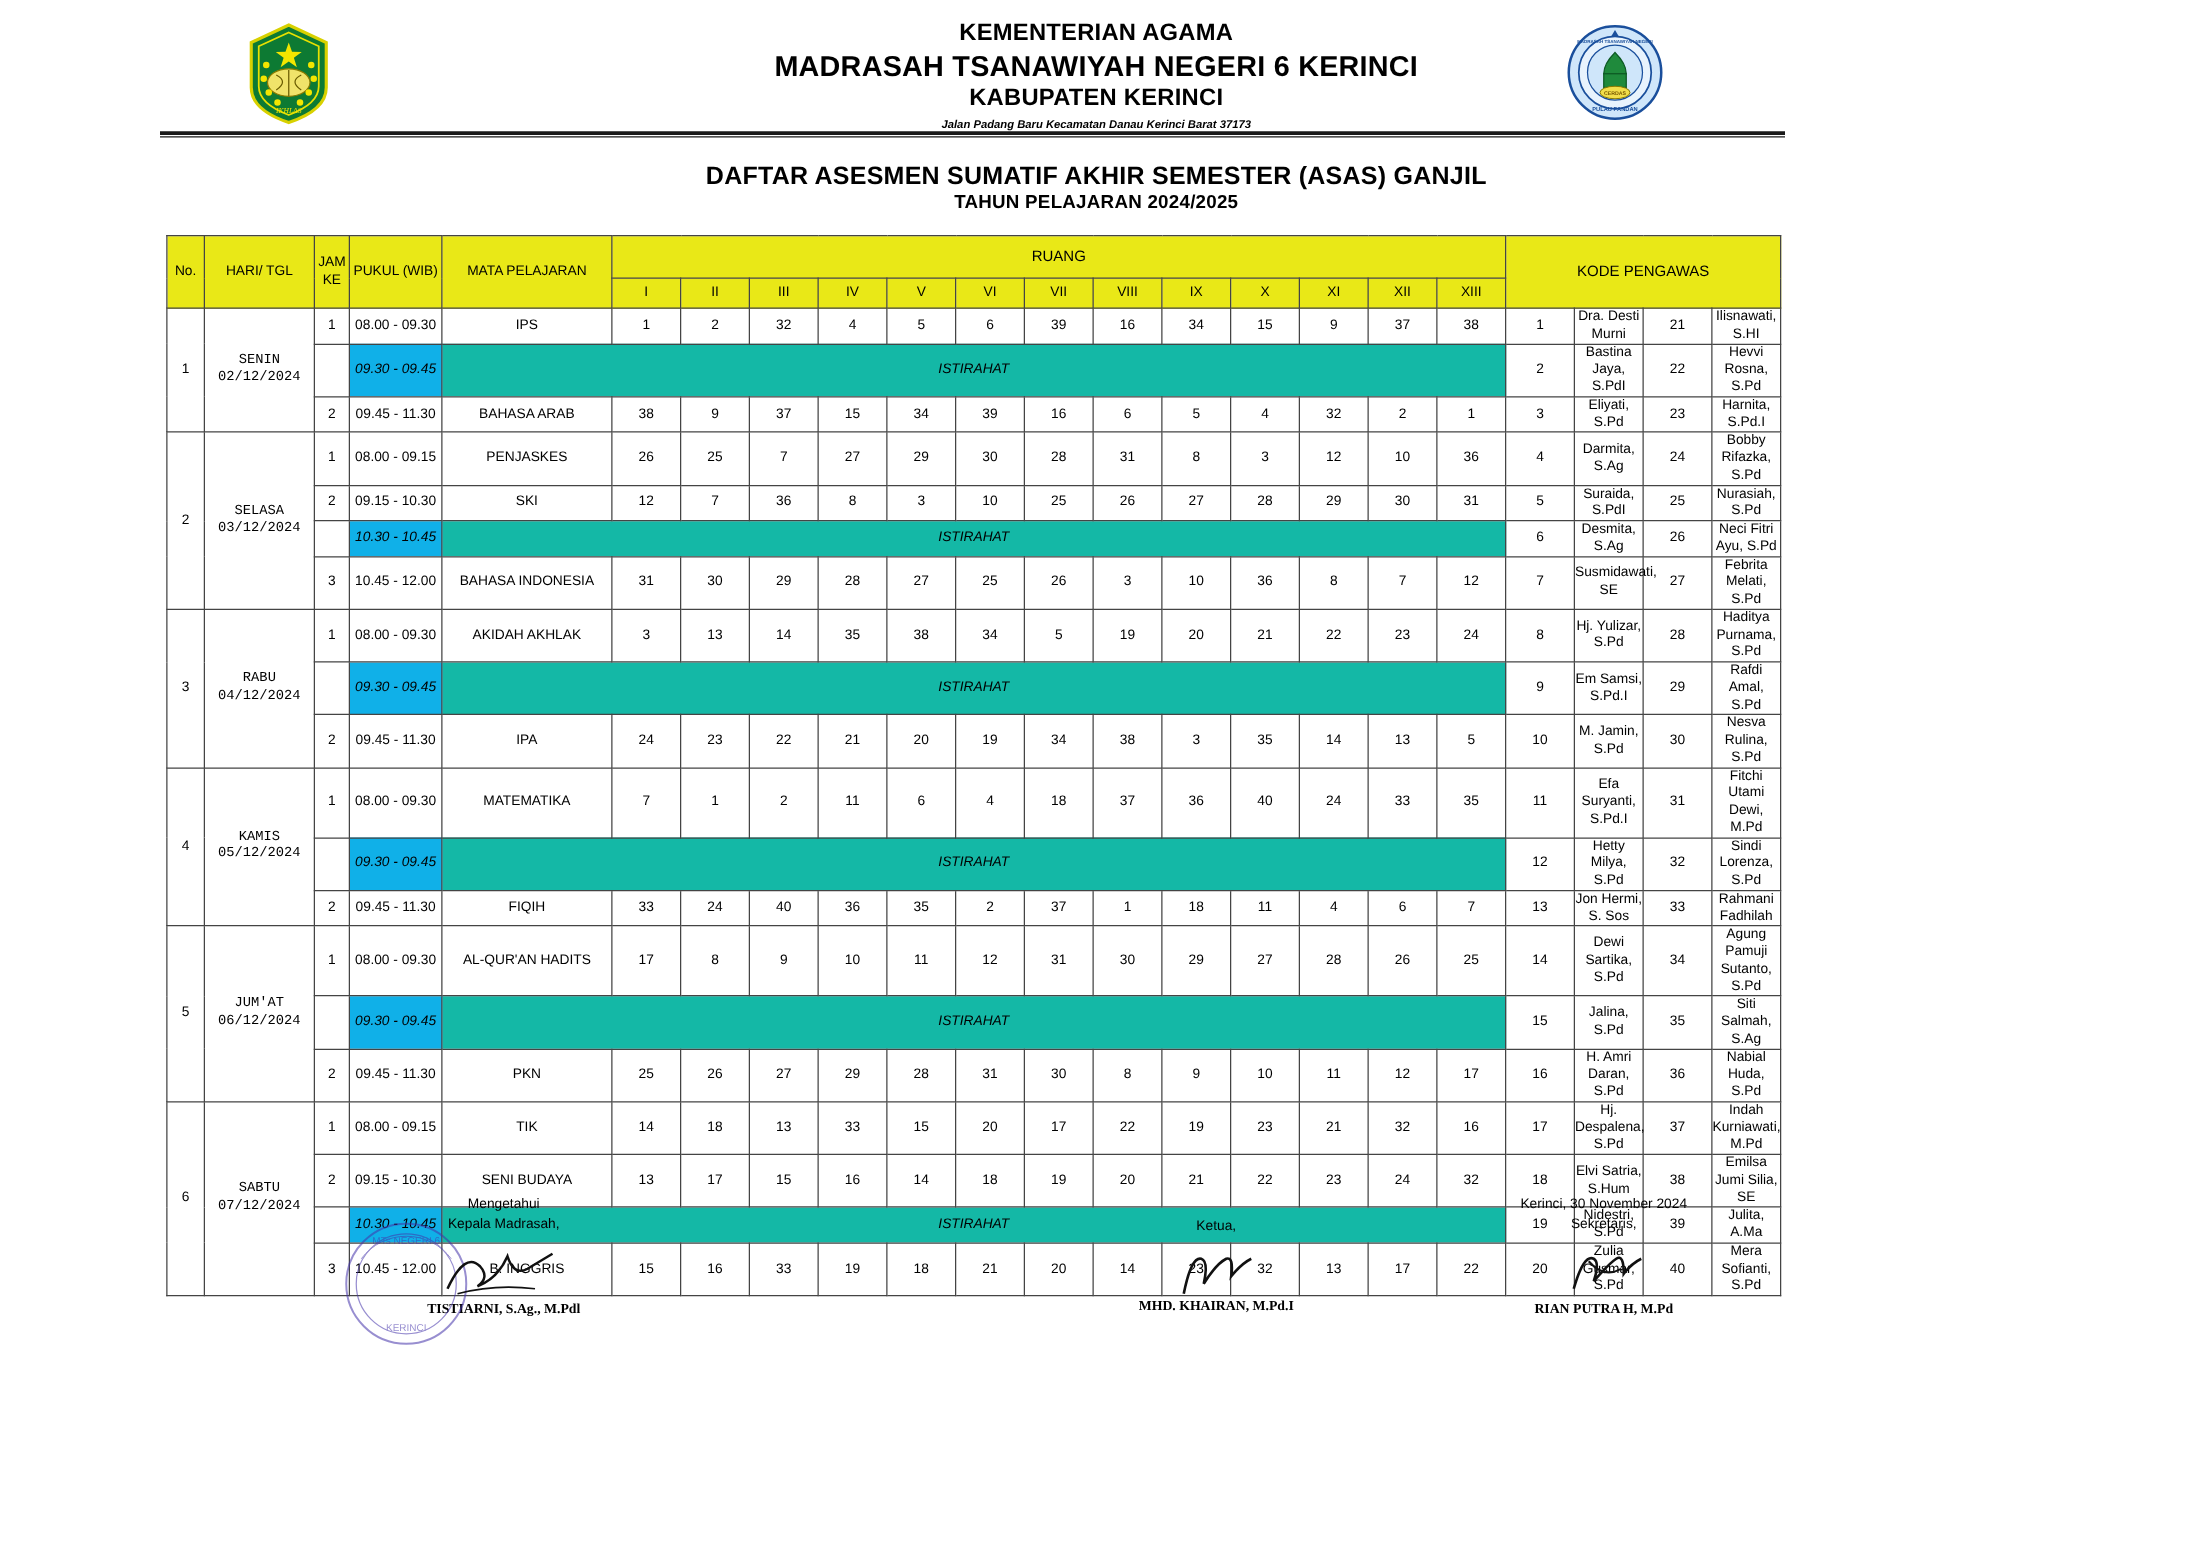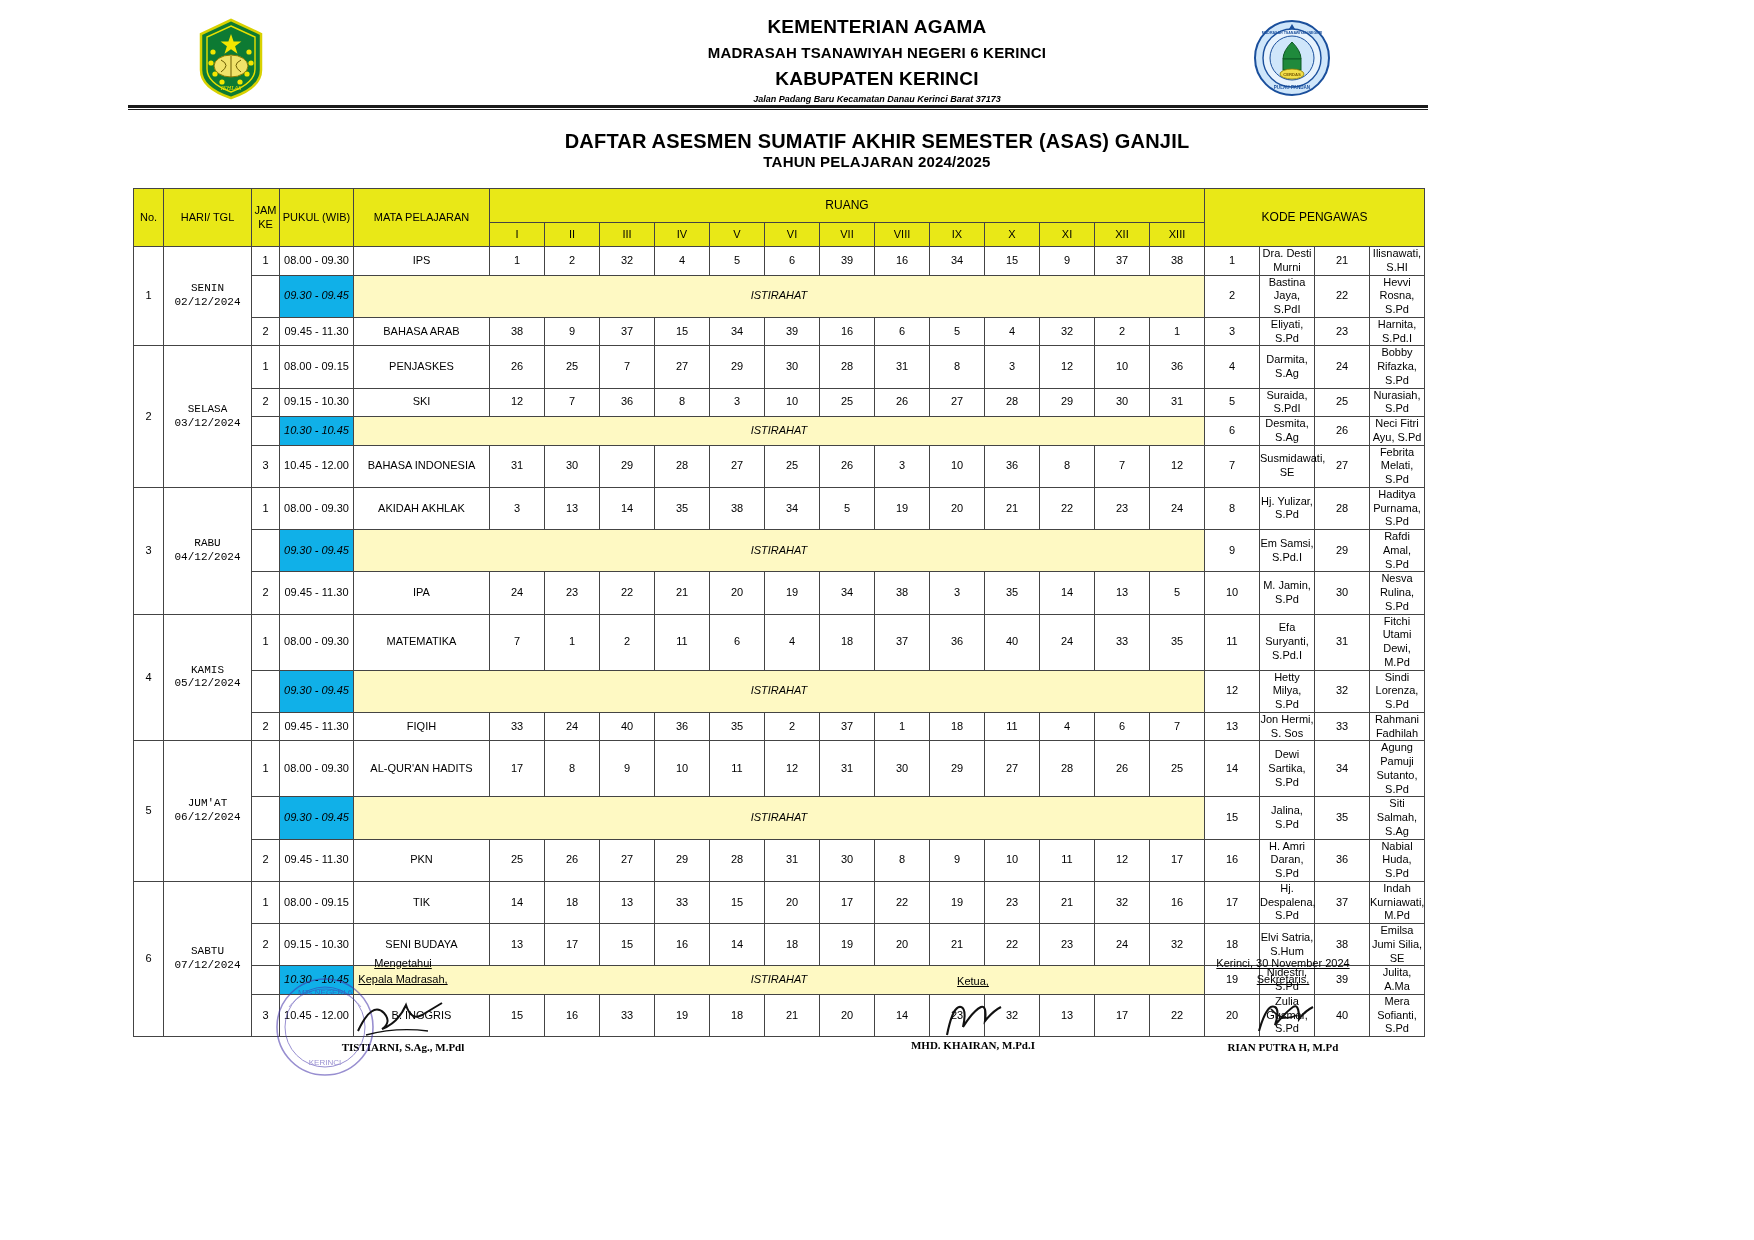--- a/index.html
+++ b/index.html
@@ -31,7 +31,7 @@
     line-height: 26px;
   }
   .kop-line2 {
-    font-size: 15px; font-weight: bold; letter-spacing: .2px;
+    font-size: 23px; font-weight: bold; letter-spacing: .2px;
     line-height: 26px;
   }
   .kop-line3 {

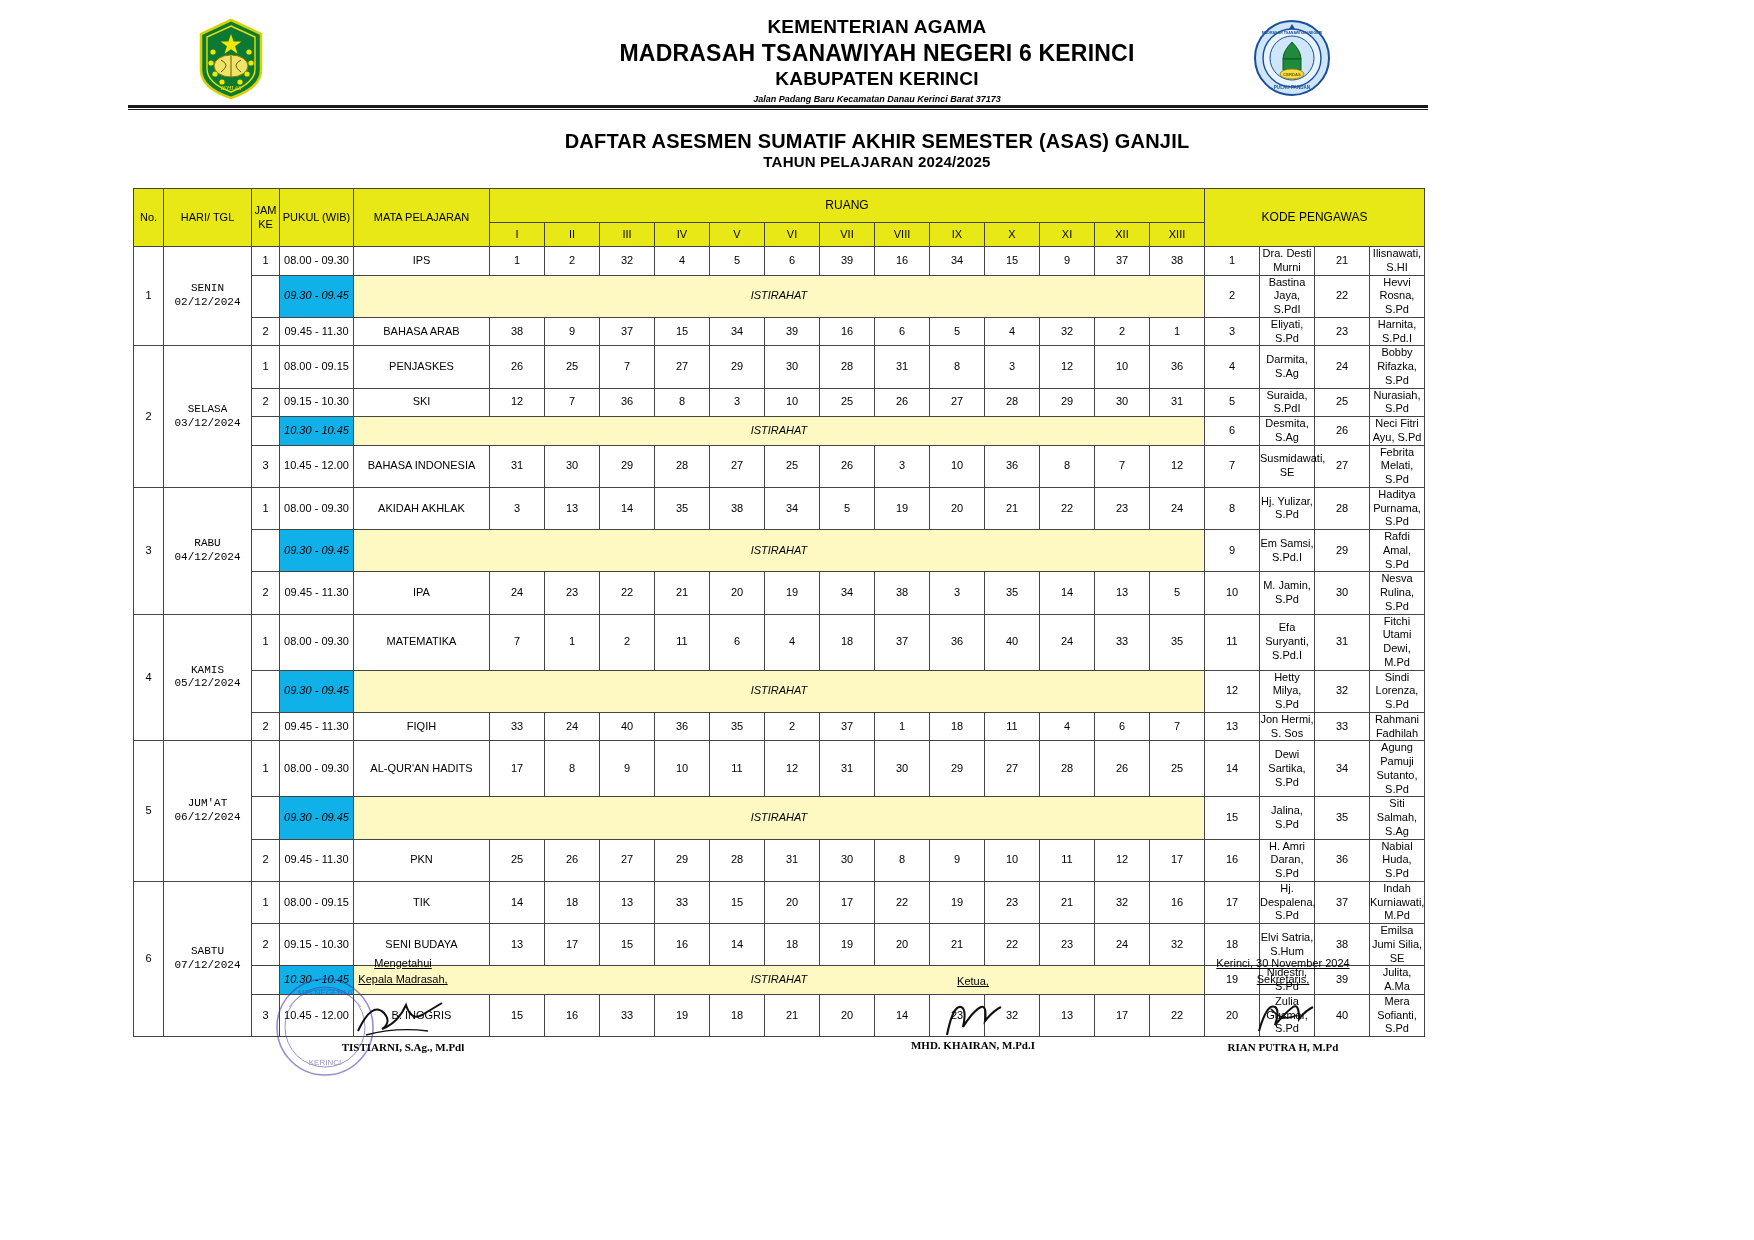--- a/index.html
+++ b/index.html
@@ -111,7 +111,7 @@
   .rowh-hdr2 { height: 24px; }
 
   .istirahat {
-    background: #fef9c3;
+    background: #14b8a6;
     font-style: italic;
     font-weight: bold;
     font-size: 11px;

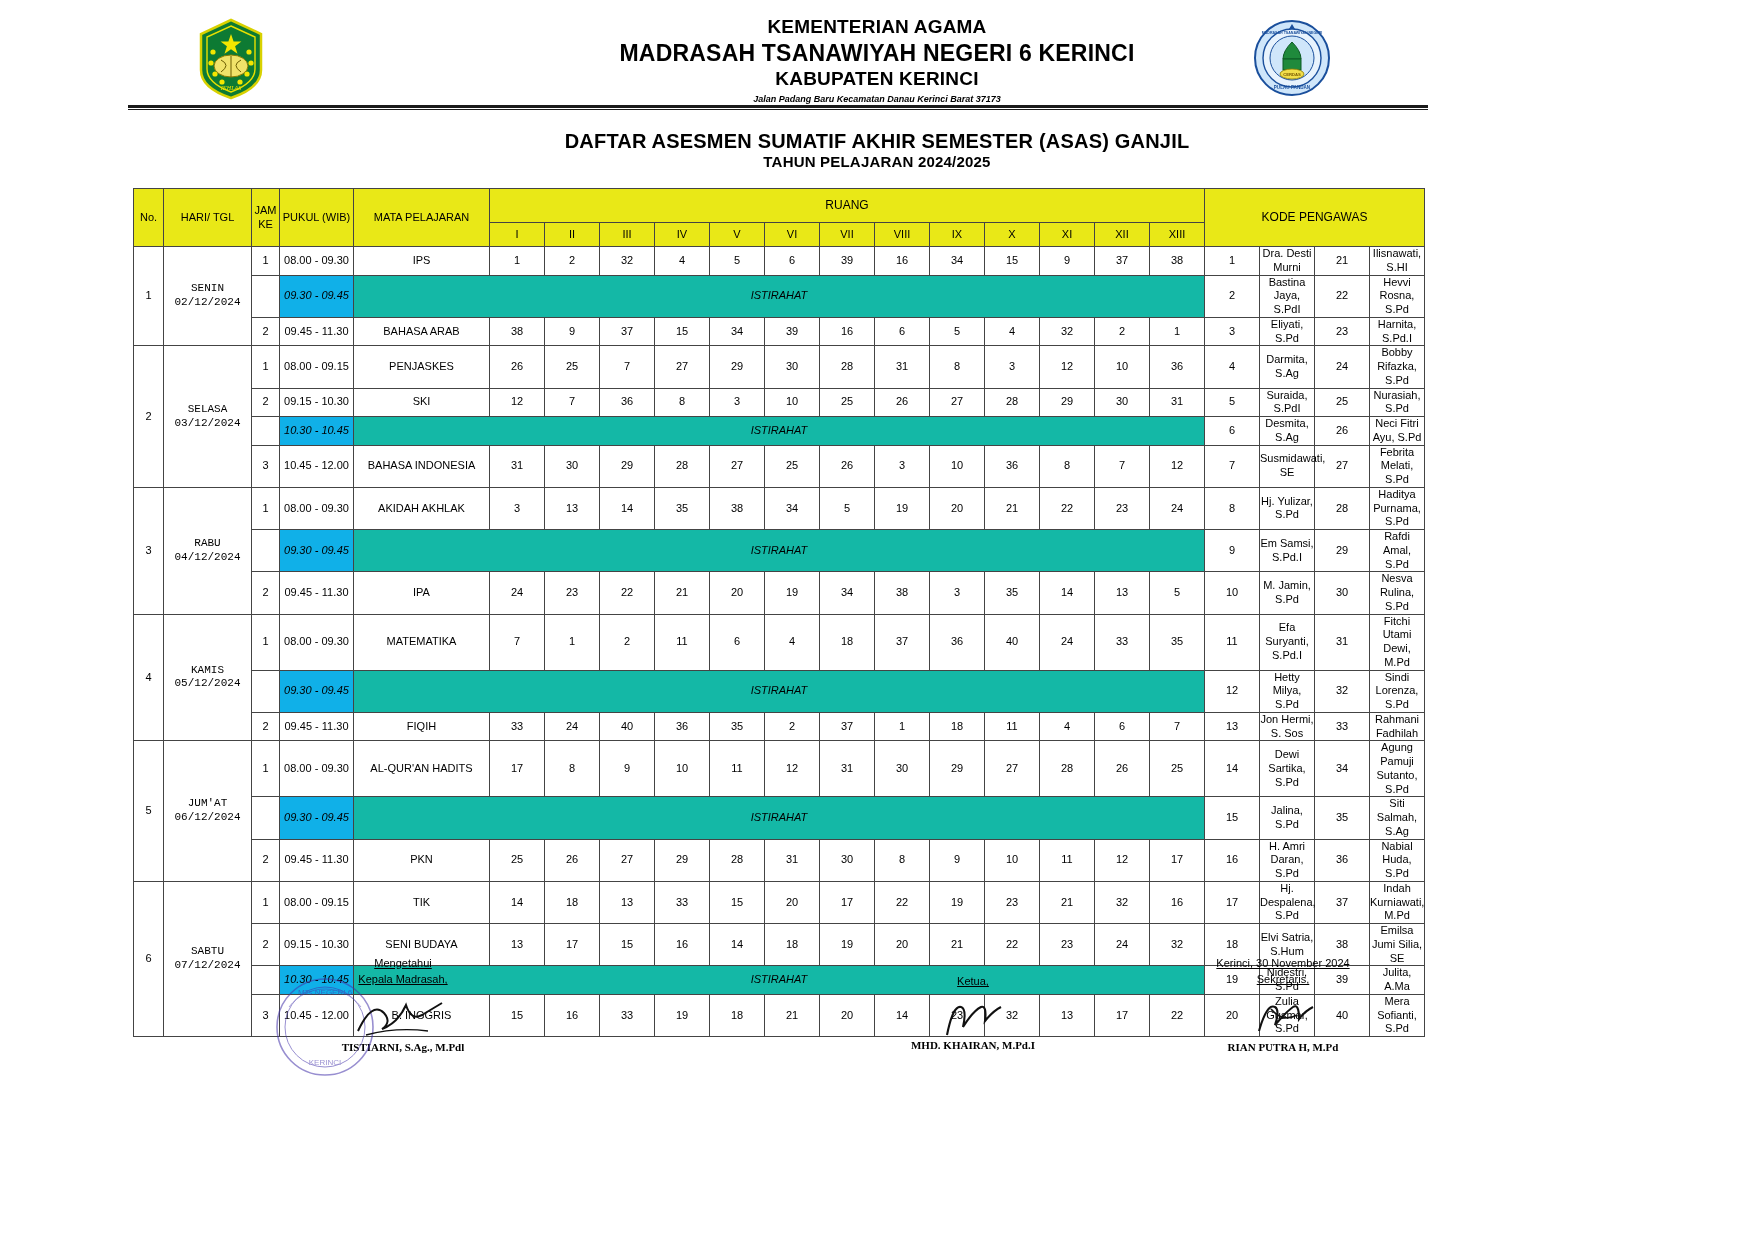--- a/index.html
+++ b/index.html
@@ -140,7 +140,7 @@
   .sign-left  { left: 120px;  top: 0; }
   .sign-mid   { left: 690px;  top: 18px; }
   .sign-right { left: 1000px; top: 0; }
-  .sign-role { line-height: 16px; text-decoration: underline; }
+  .sign-role { line-height: 16px; }
   .sign-name {
     font-weight: bold;
     margin-top: 54px;

